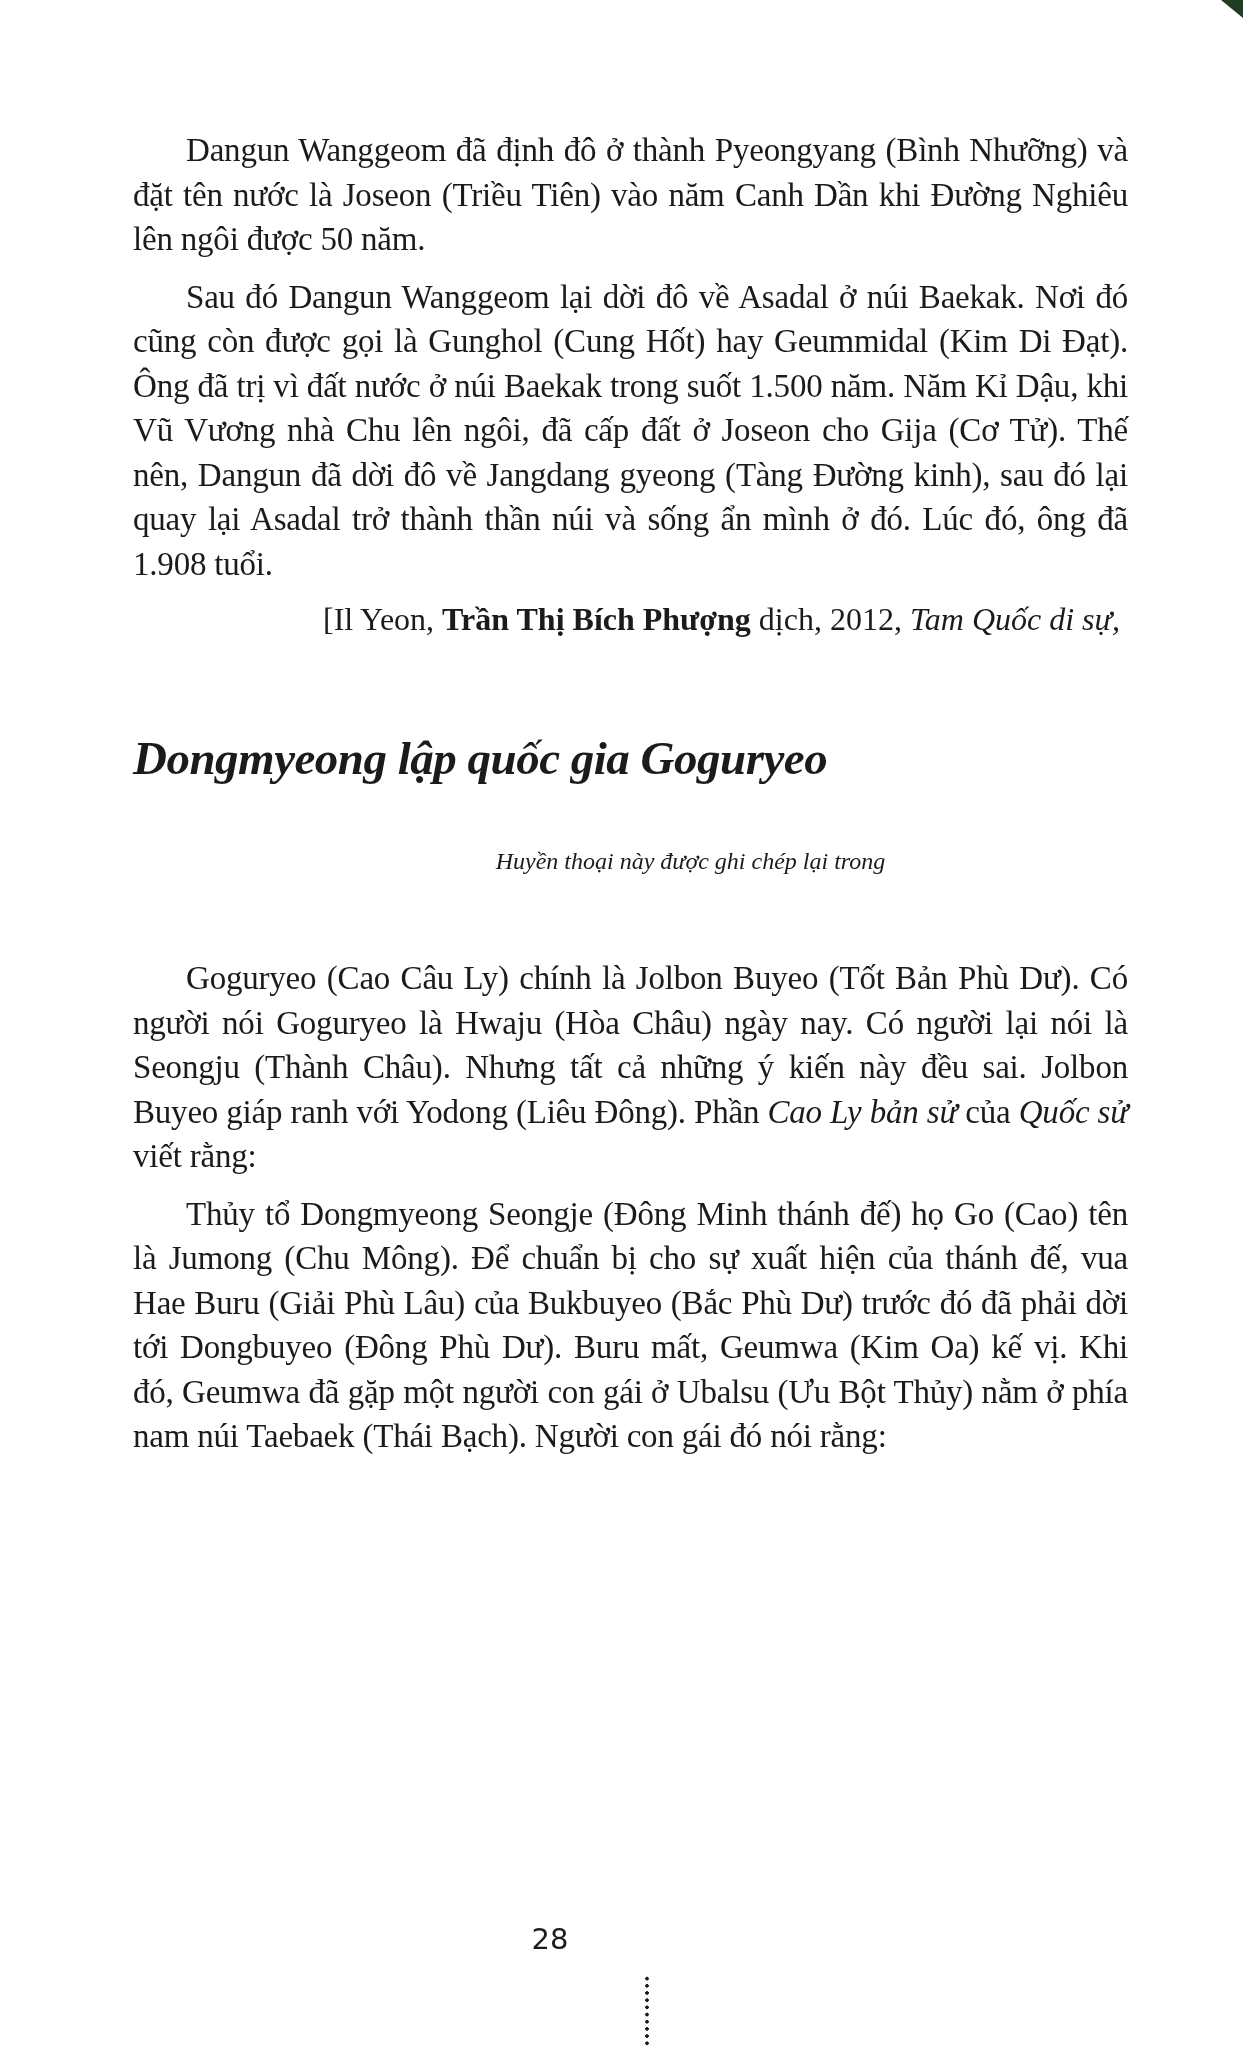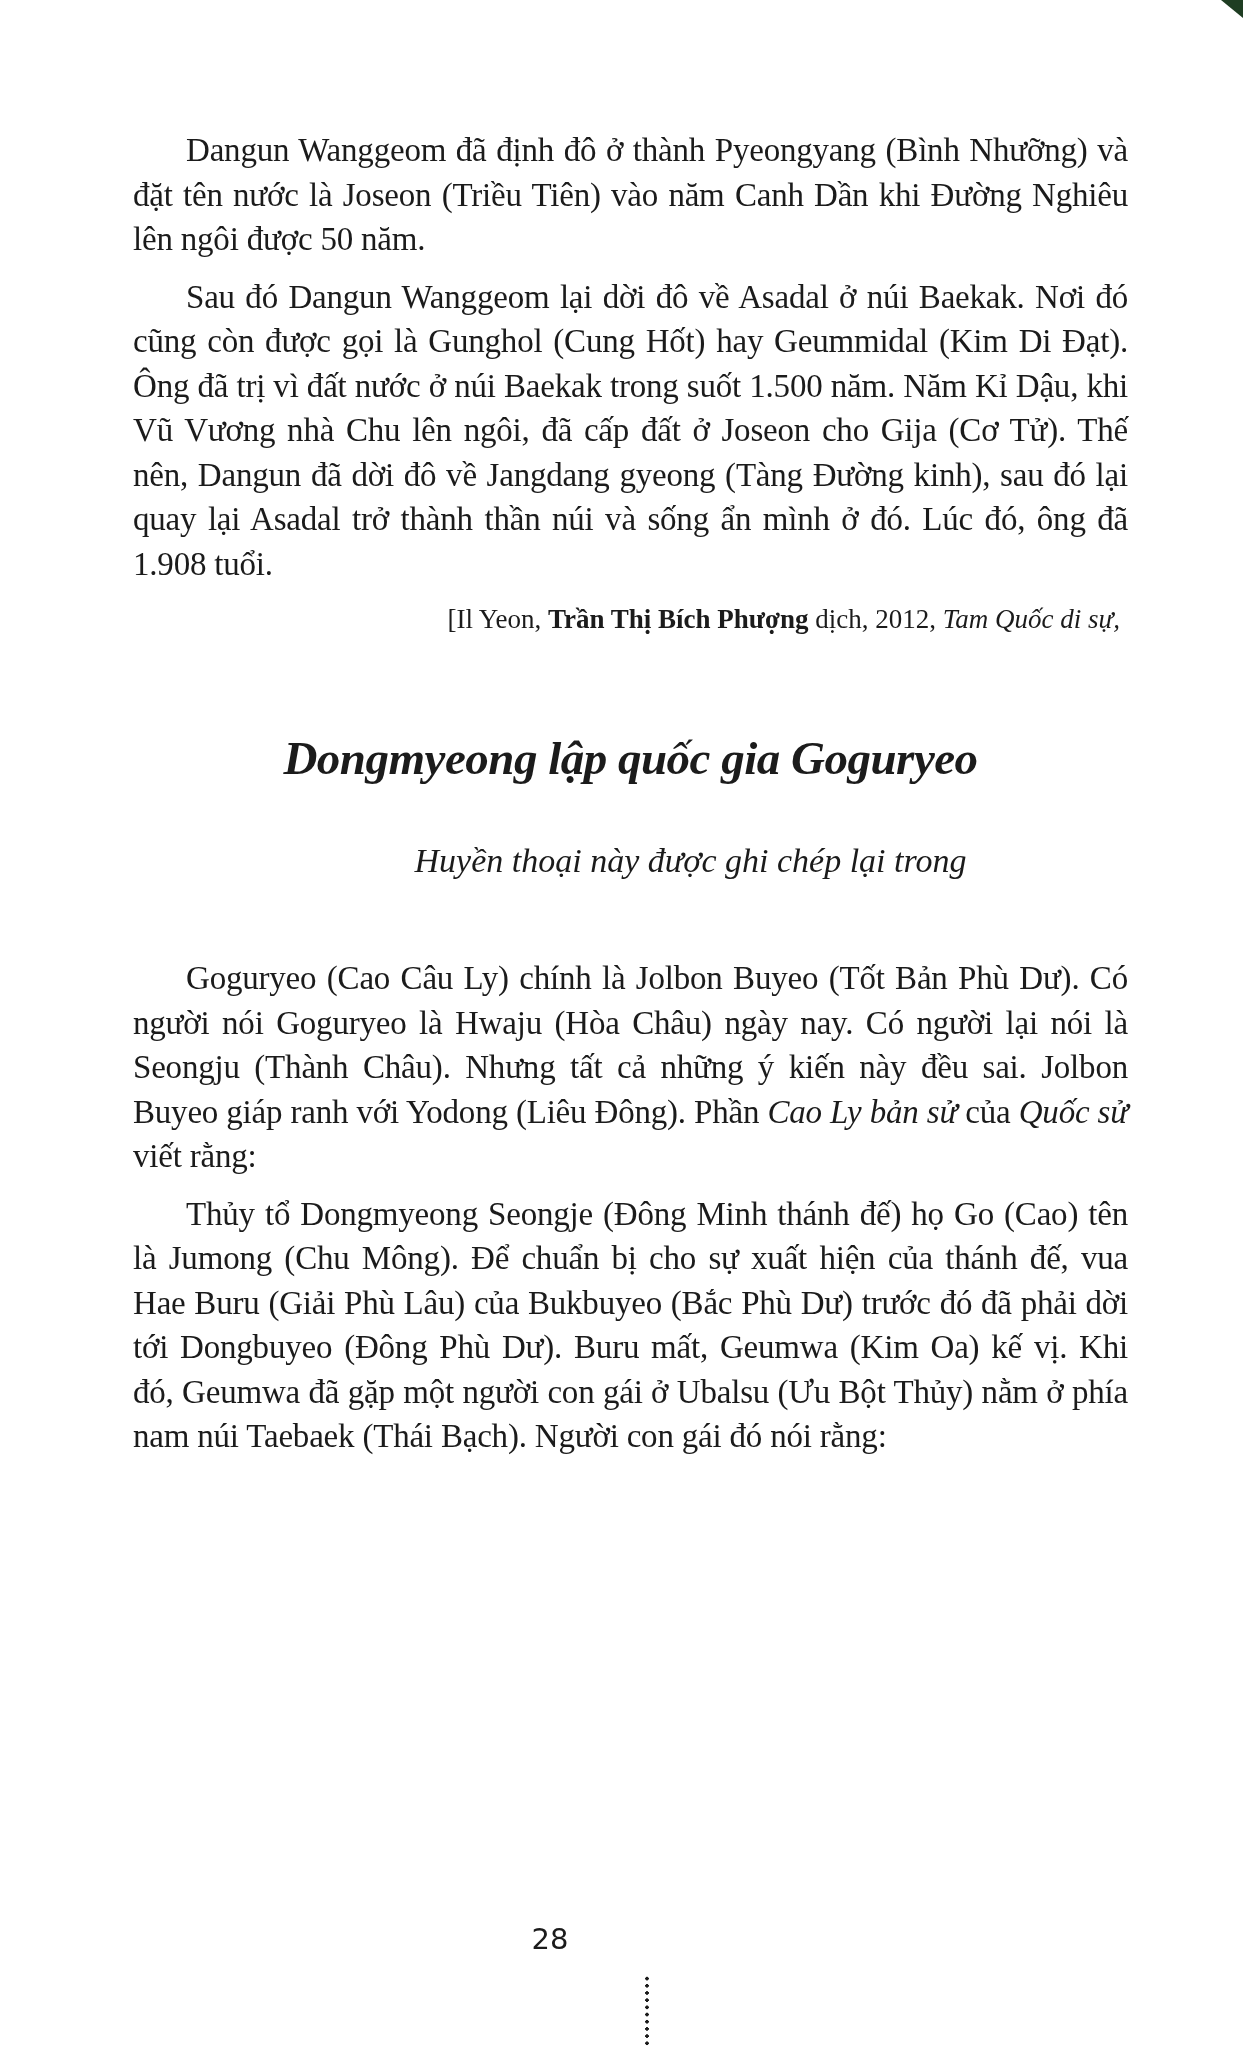--- a/index.html
+++ b/index.html
@@ -39,7 +39,7 @@
       letter-spacing: -0.2px;
     }
     .citation {
-      font-size: 27px;
+      font-size: 32px;
       line-height: 41px;
       text-align: right;
       margin: 6px 8px 0 0;

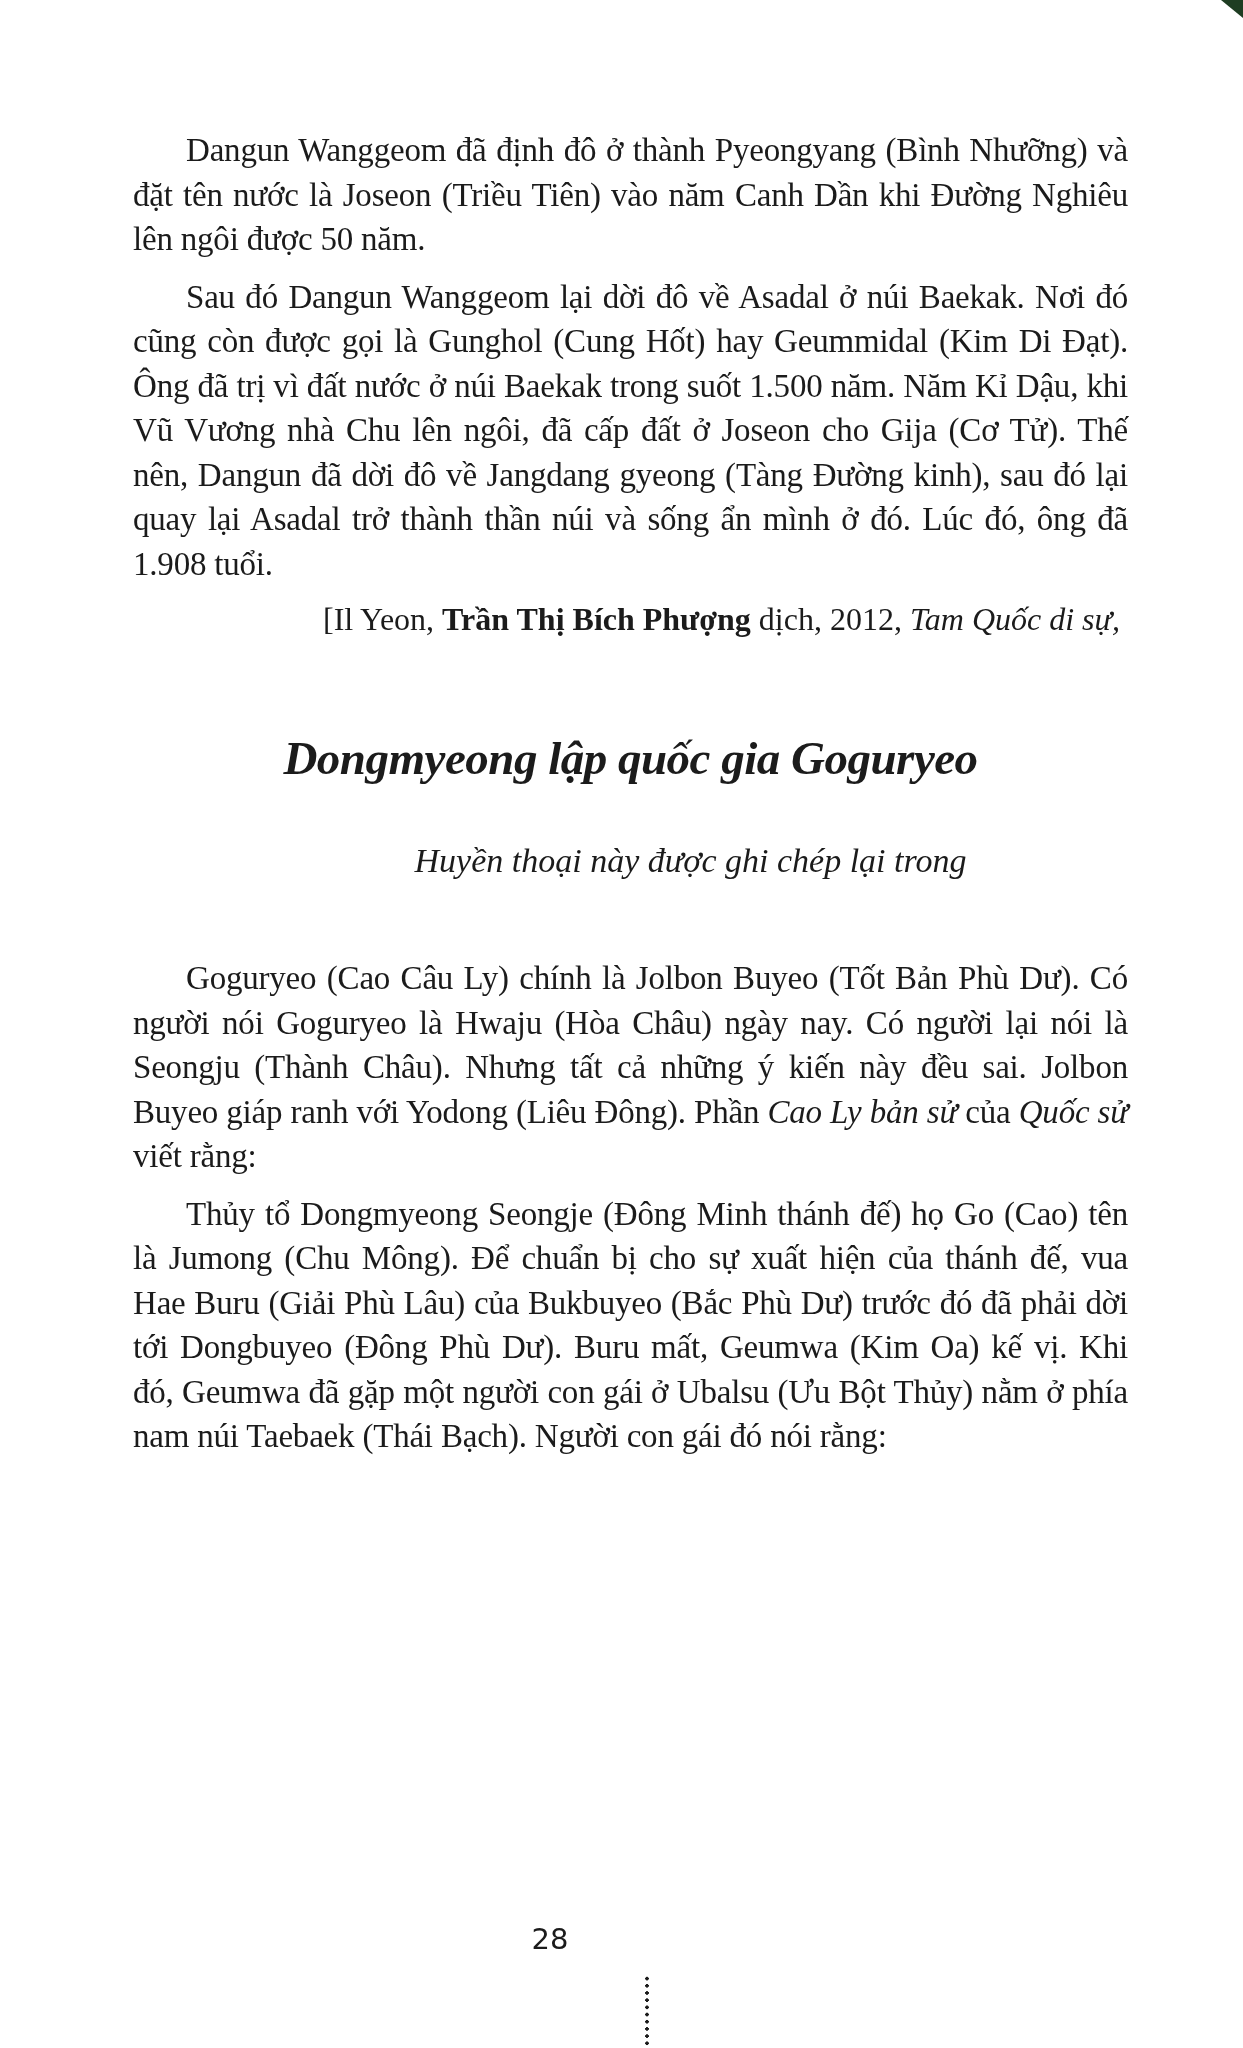--- a/index.html
+++ b/index.html
@@ -50,7 +50,7 @@
       font-size: 47px;
       font-weight: bold;
       font-style: italic;
-      text-align: center;
+      text-align: left;
       margin: 88px 0 0 0;
       line-height: 60px;
       letter-spacing: -0.5px;

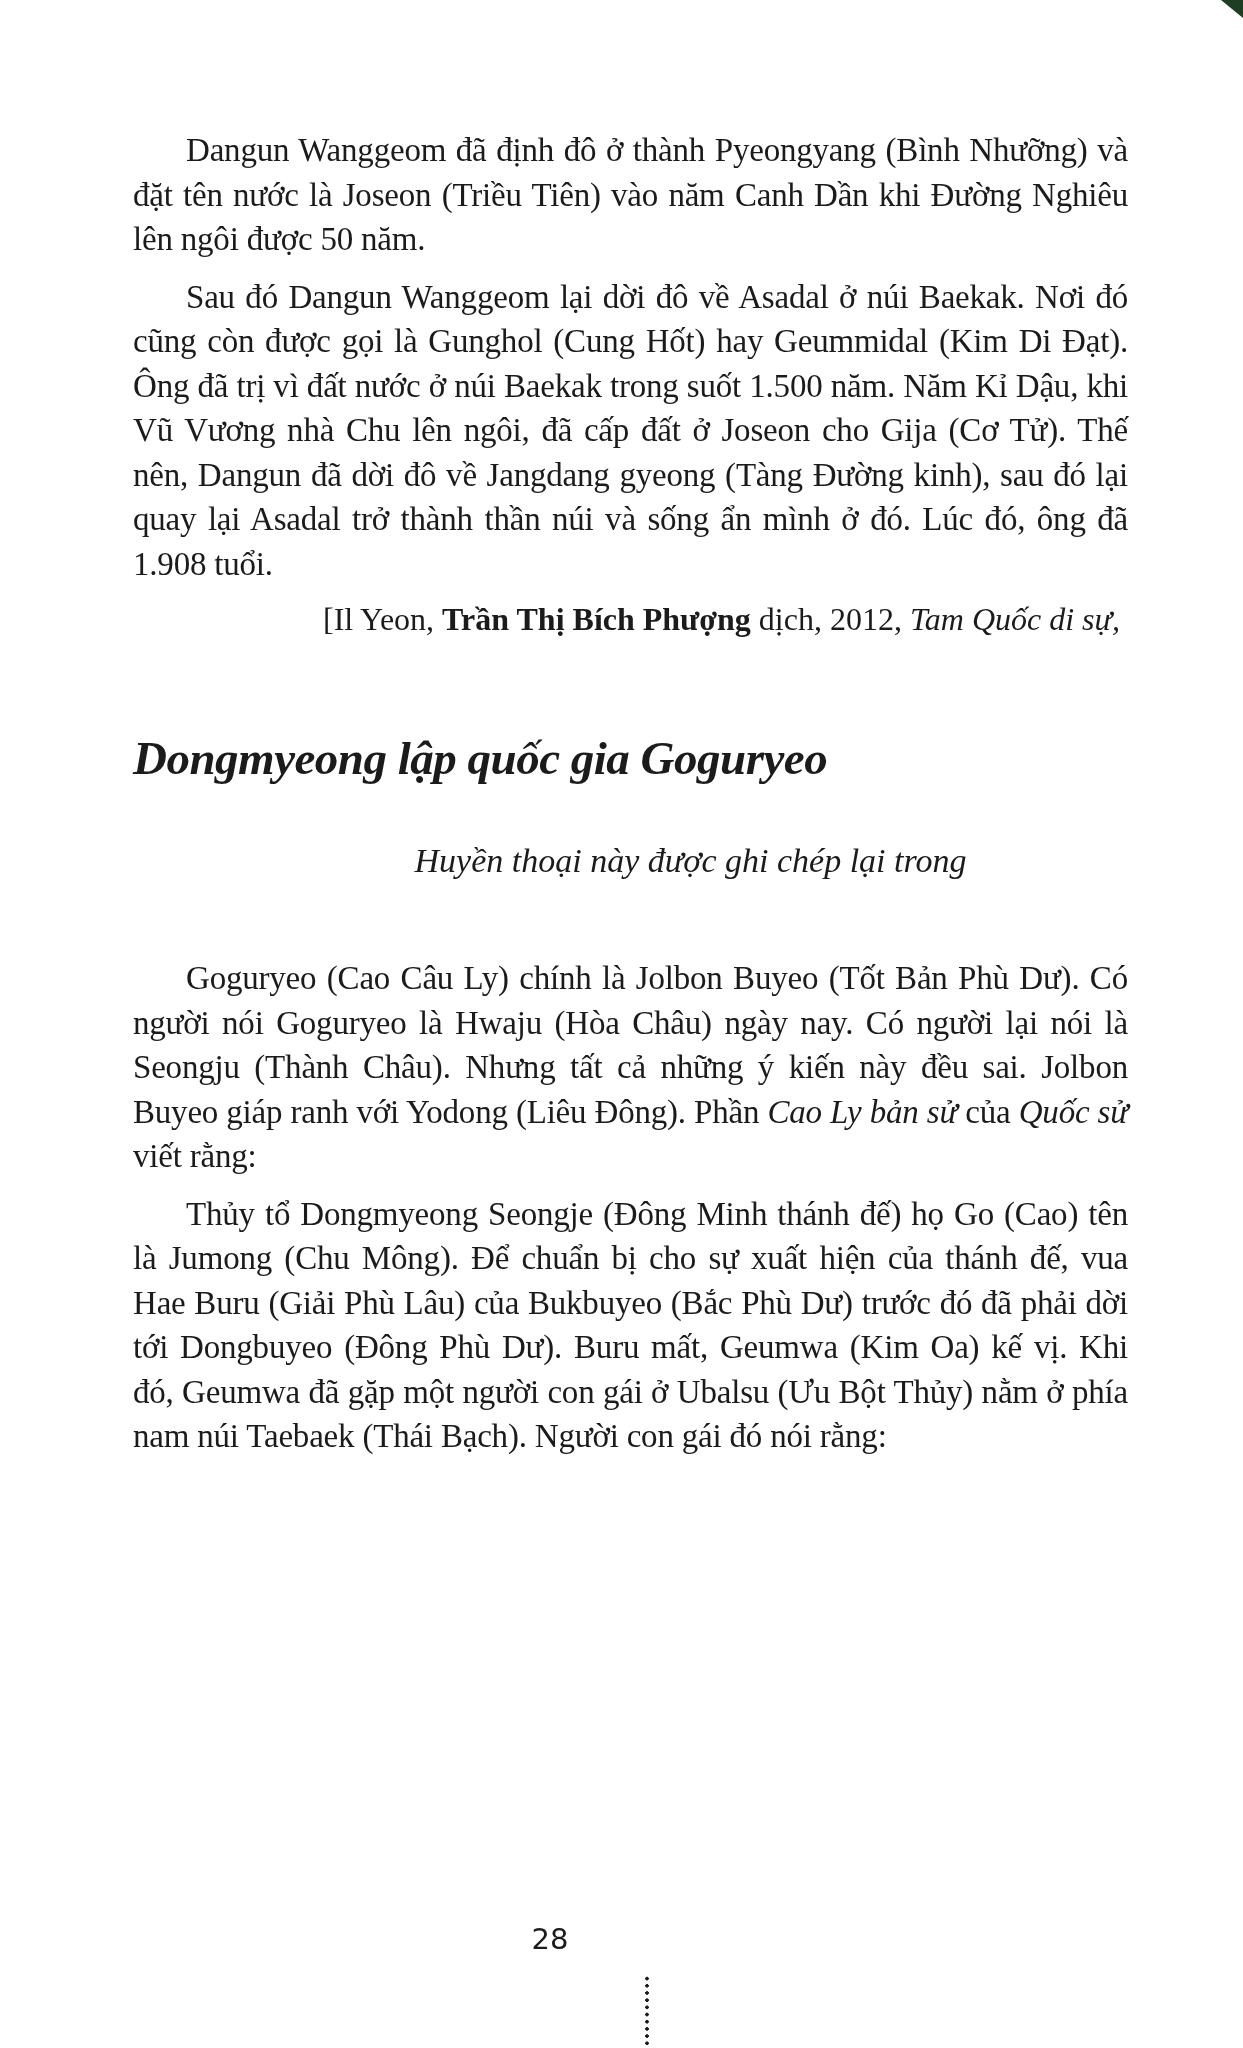--- a/index.html
+++ b/index.html
@@ -58,7 +58,7 @@
     .epigraph {
       margin: 50px 0 0 0;
       text-align: center;
-      font-size: 34px;
+      font-size: 24px;
       line-height: 46px;
     }
     .epigraph .ep1 {

